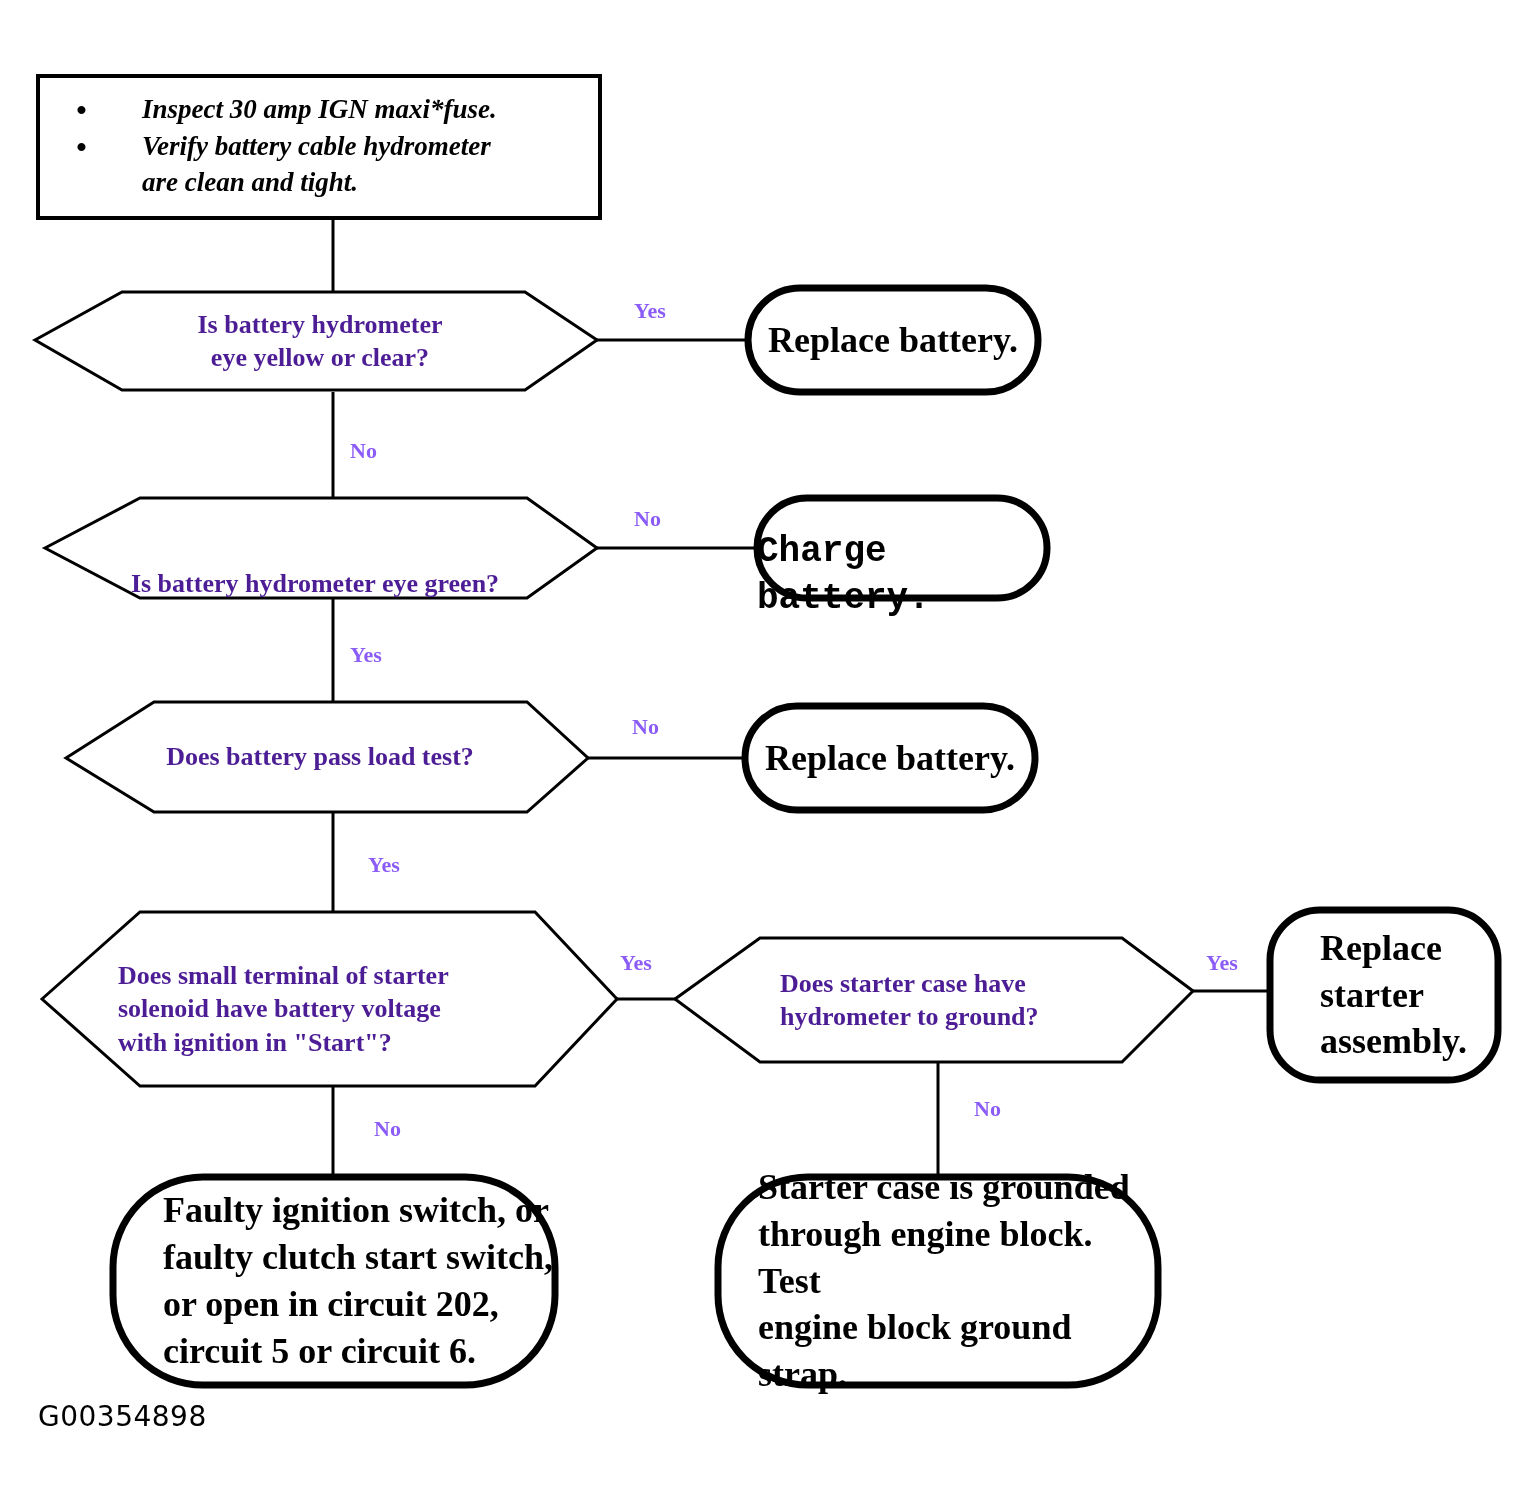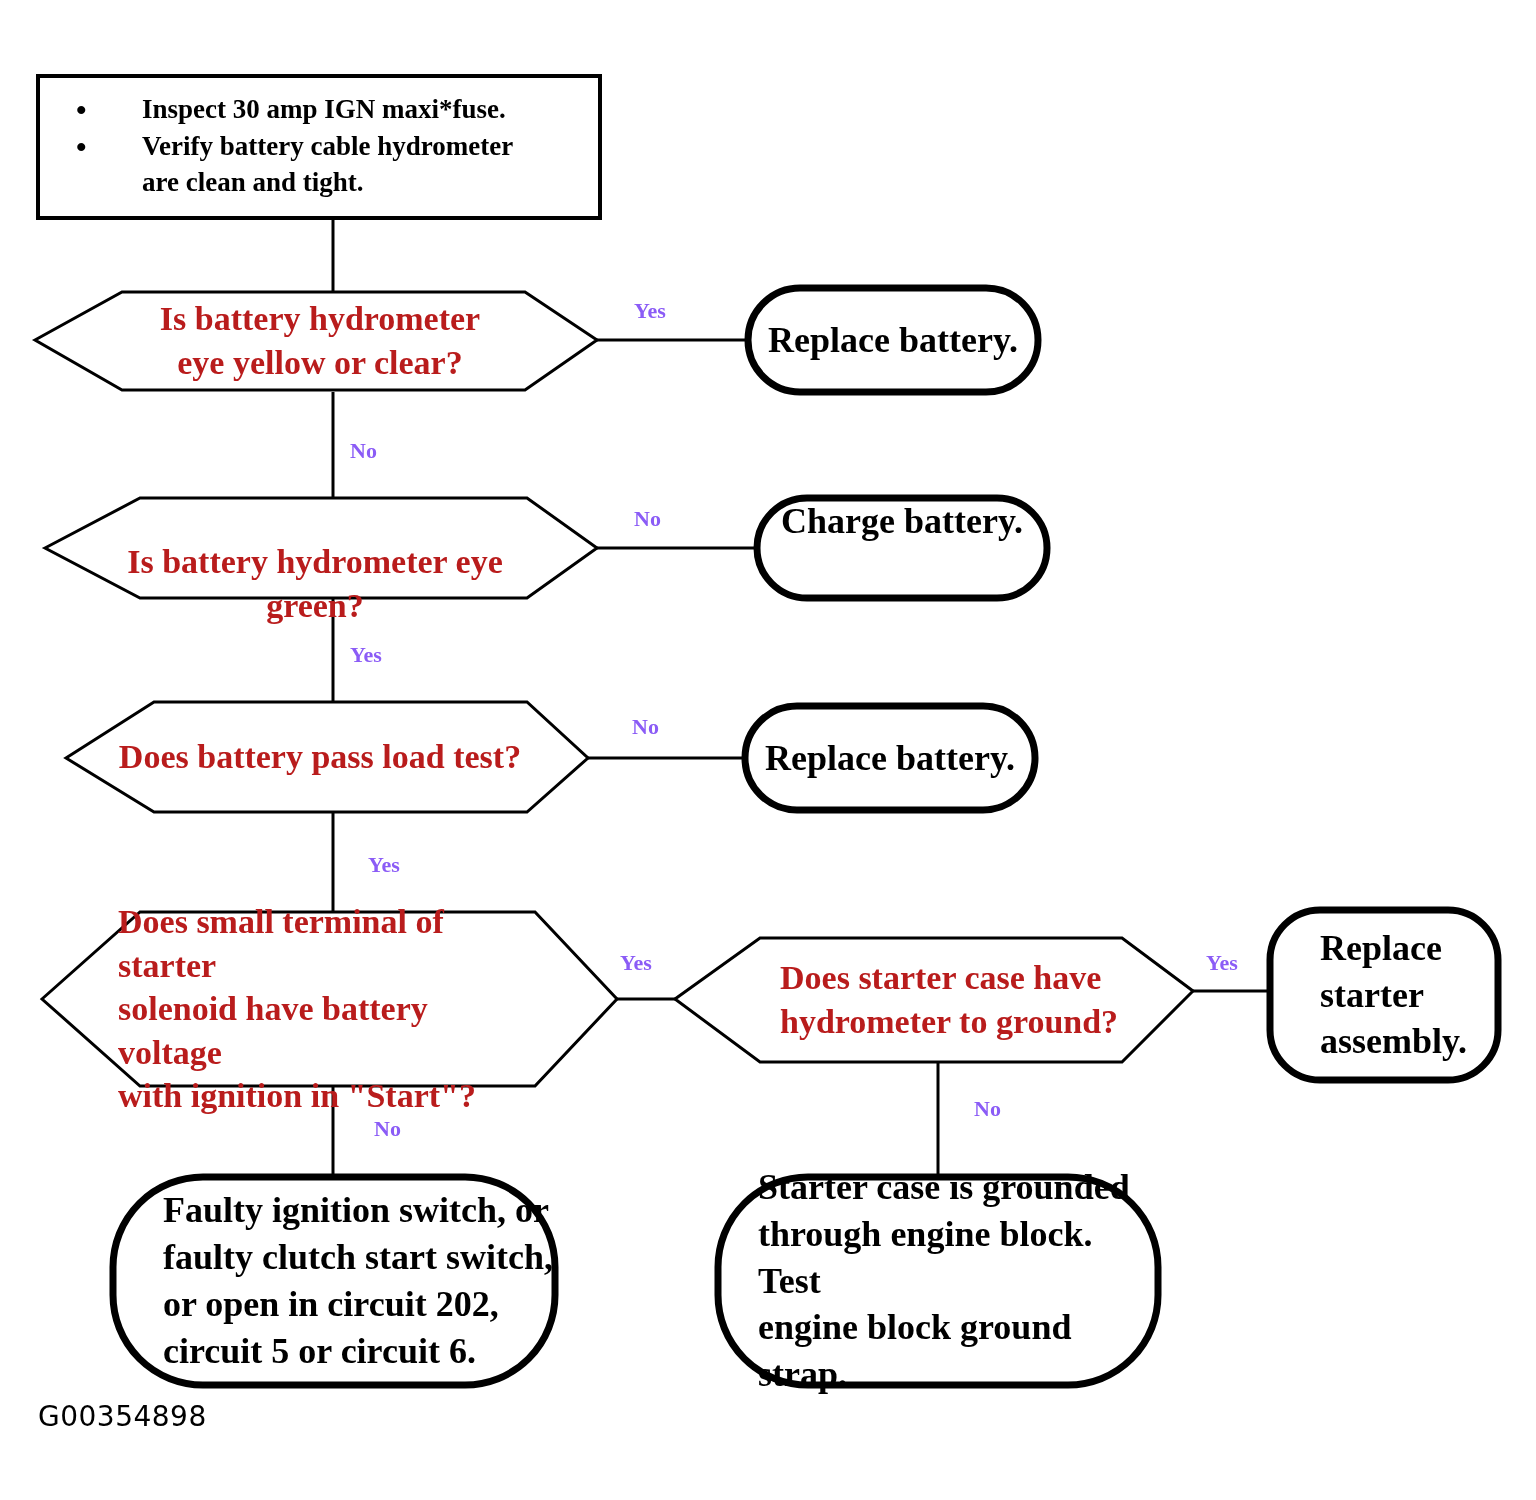--- a/index.html
+++ b/index.html
@@ -145,7 +145,7 @@
     <rect x="718" y="1177" width="440" height="208" rx="90" ry="90" fill="#ffffff" stroke="#000000" stroke-width="7"></rect>
   </svg>
 
-  <div class="node rect-box" style="left:38px; top:76px; width:562px; height:142px; border:none; background:transparent;">
+  <div class="node rect-box" style="left:38px; top:76px; width:562px; height:142px; border:none; background:transparent;font-style:italic;">
     <ul class="bullet-list">
       <li>Inspect 30 amp IGN maxi*fuse.</li>
       <li>Verify battery cable hydrometer

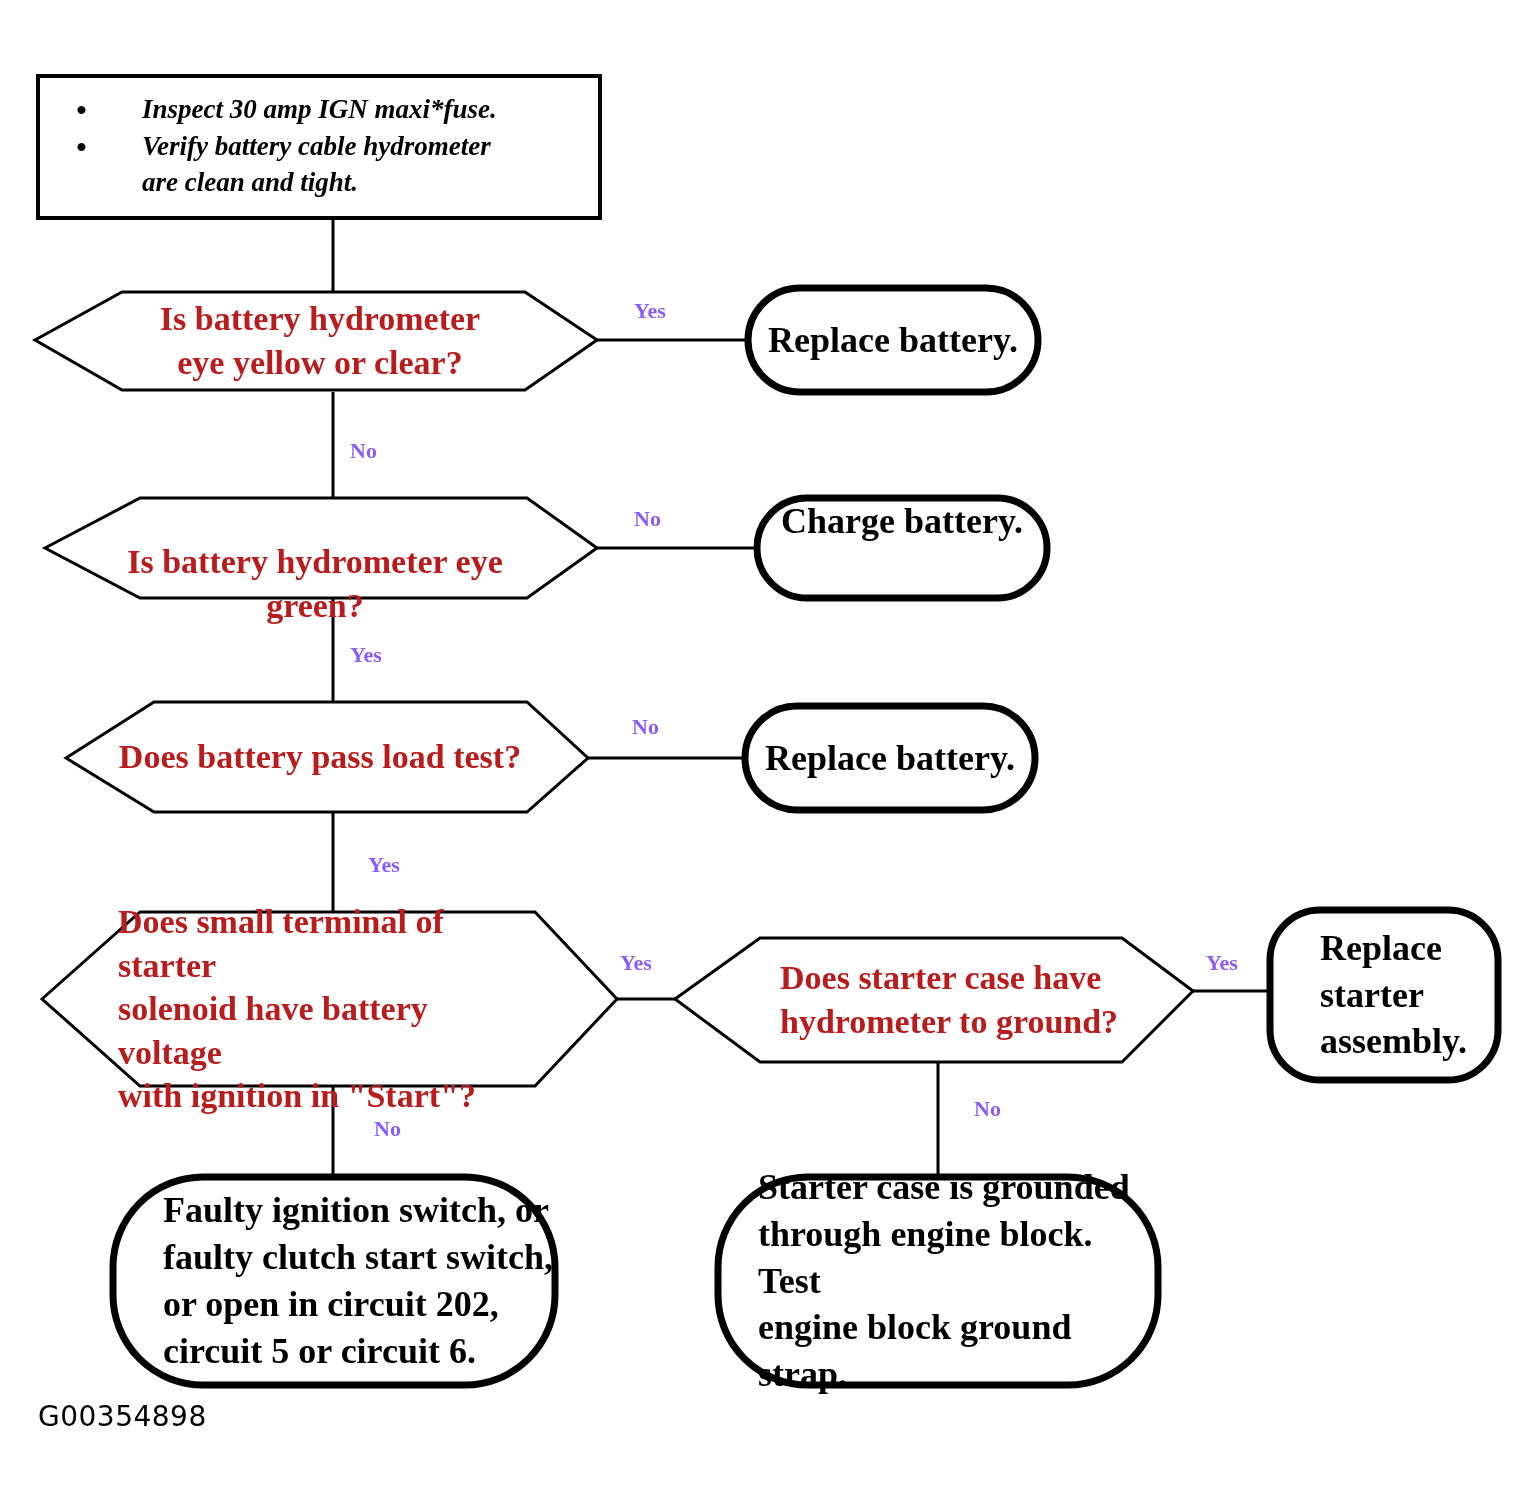--- a/index.html
+++ b/index.html
@@ -61,8 +61,8 @@
   
   .hex-text {
     position: absolute;
-    color: #b91c1c;
-    font-size: 34px;
+    color: #4c1d95;
+    font-size: 26px;
     line-height: 1.28;
     font-weight: 700;
     white-space: pre-line;

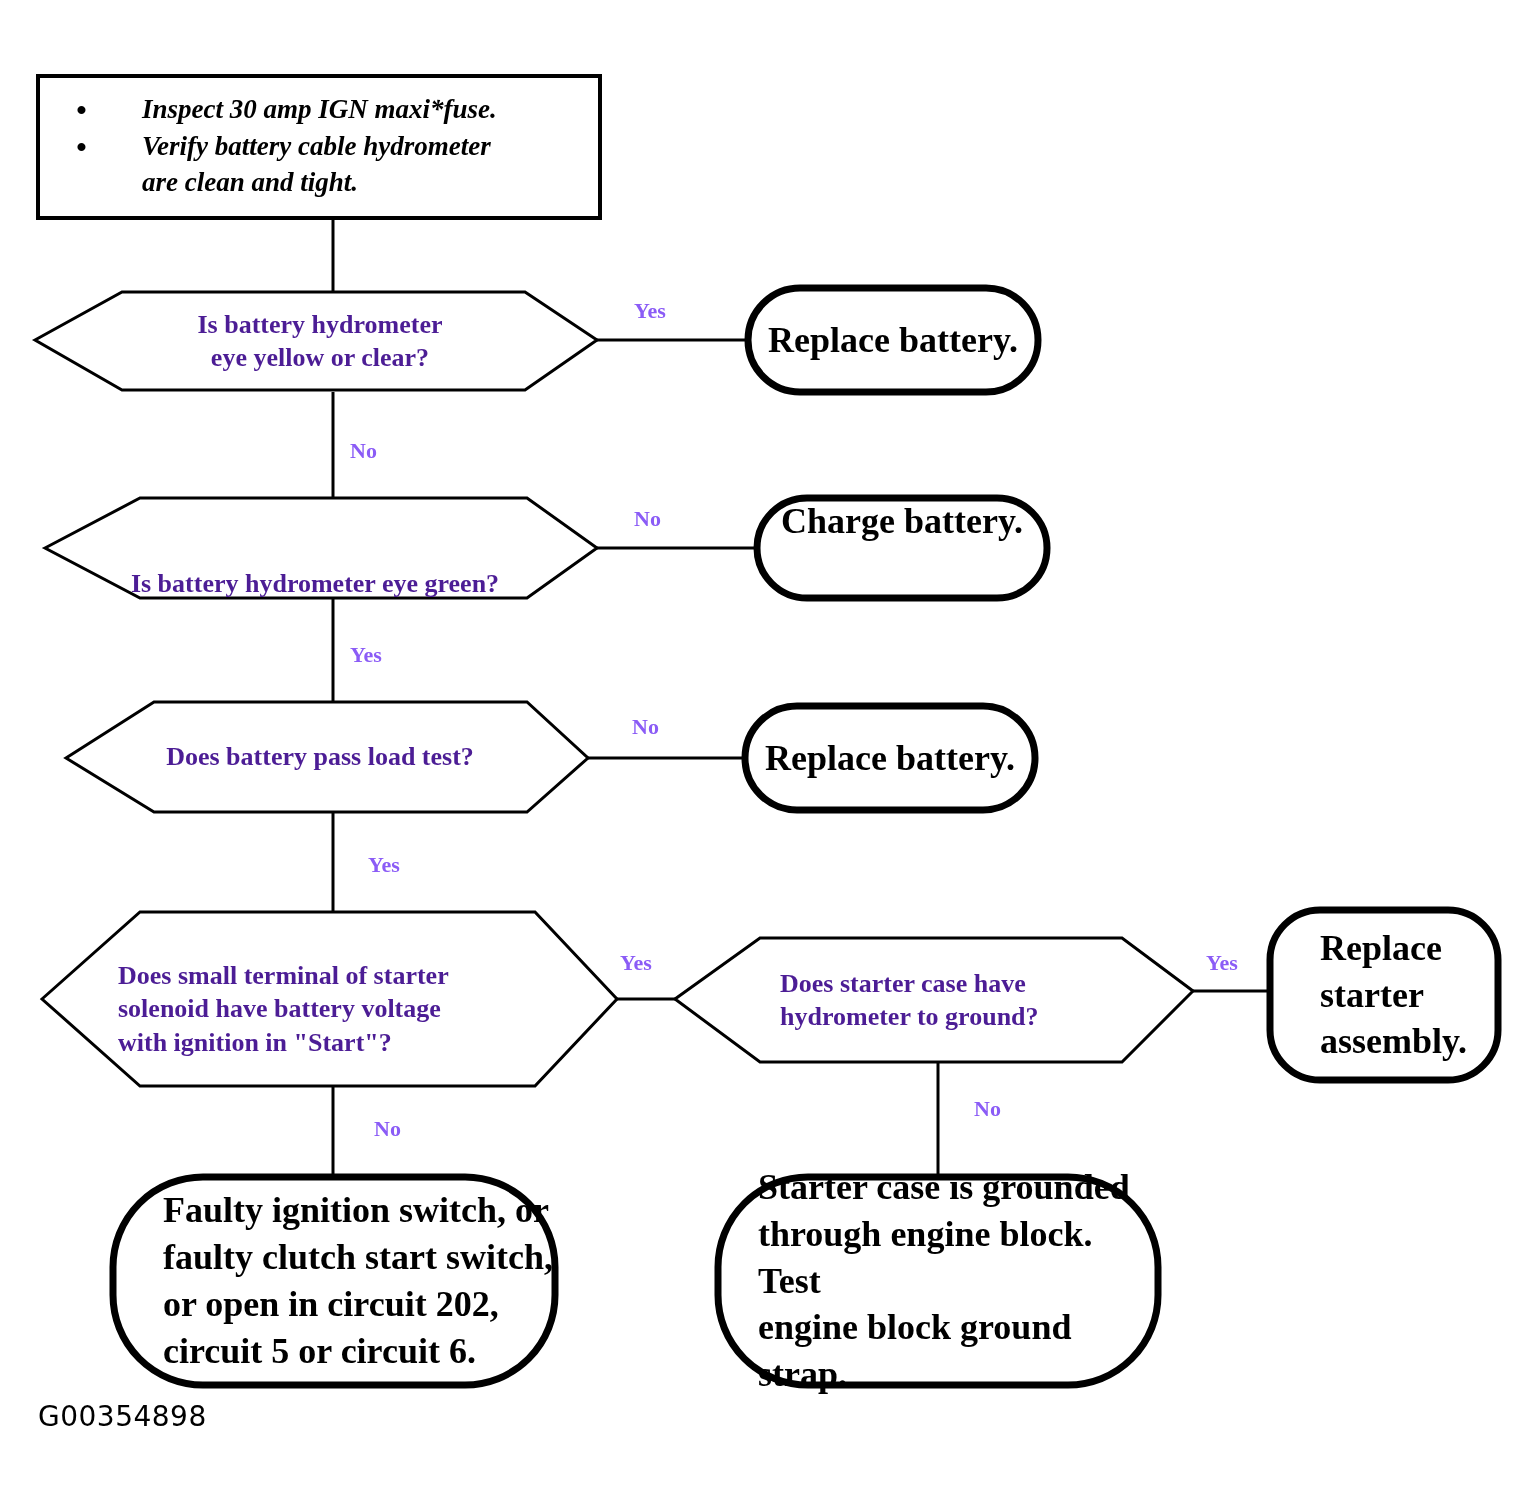--- a/index.html
+++ b/index.html
@@ -169,7 +169,7 @@
 
   <div class="term-text" style="left:748px; top:288px; width:290px; height:104px; justify-content:center; text-align:center;">Replace battery.</div>
 
-  <div class="term-text" style="left:757px; top:471px; width:290px; height:100px; justify-content:center; text-align:left;">Charge battery.</div>
+  <div class="term-text" style="left:757px; top:526px; width:290px; height:100px; justify-content:center; text-align:left;font-family:Liberation Mono, monospace;">Charge battery.</div>
 
   <div class="term-text" style="left:745px; top:706px; width:290px; height:104px; justify-content:center; text-align:center;">Replace battery.</div>
 

